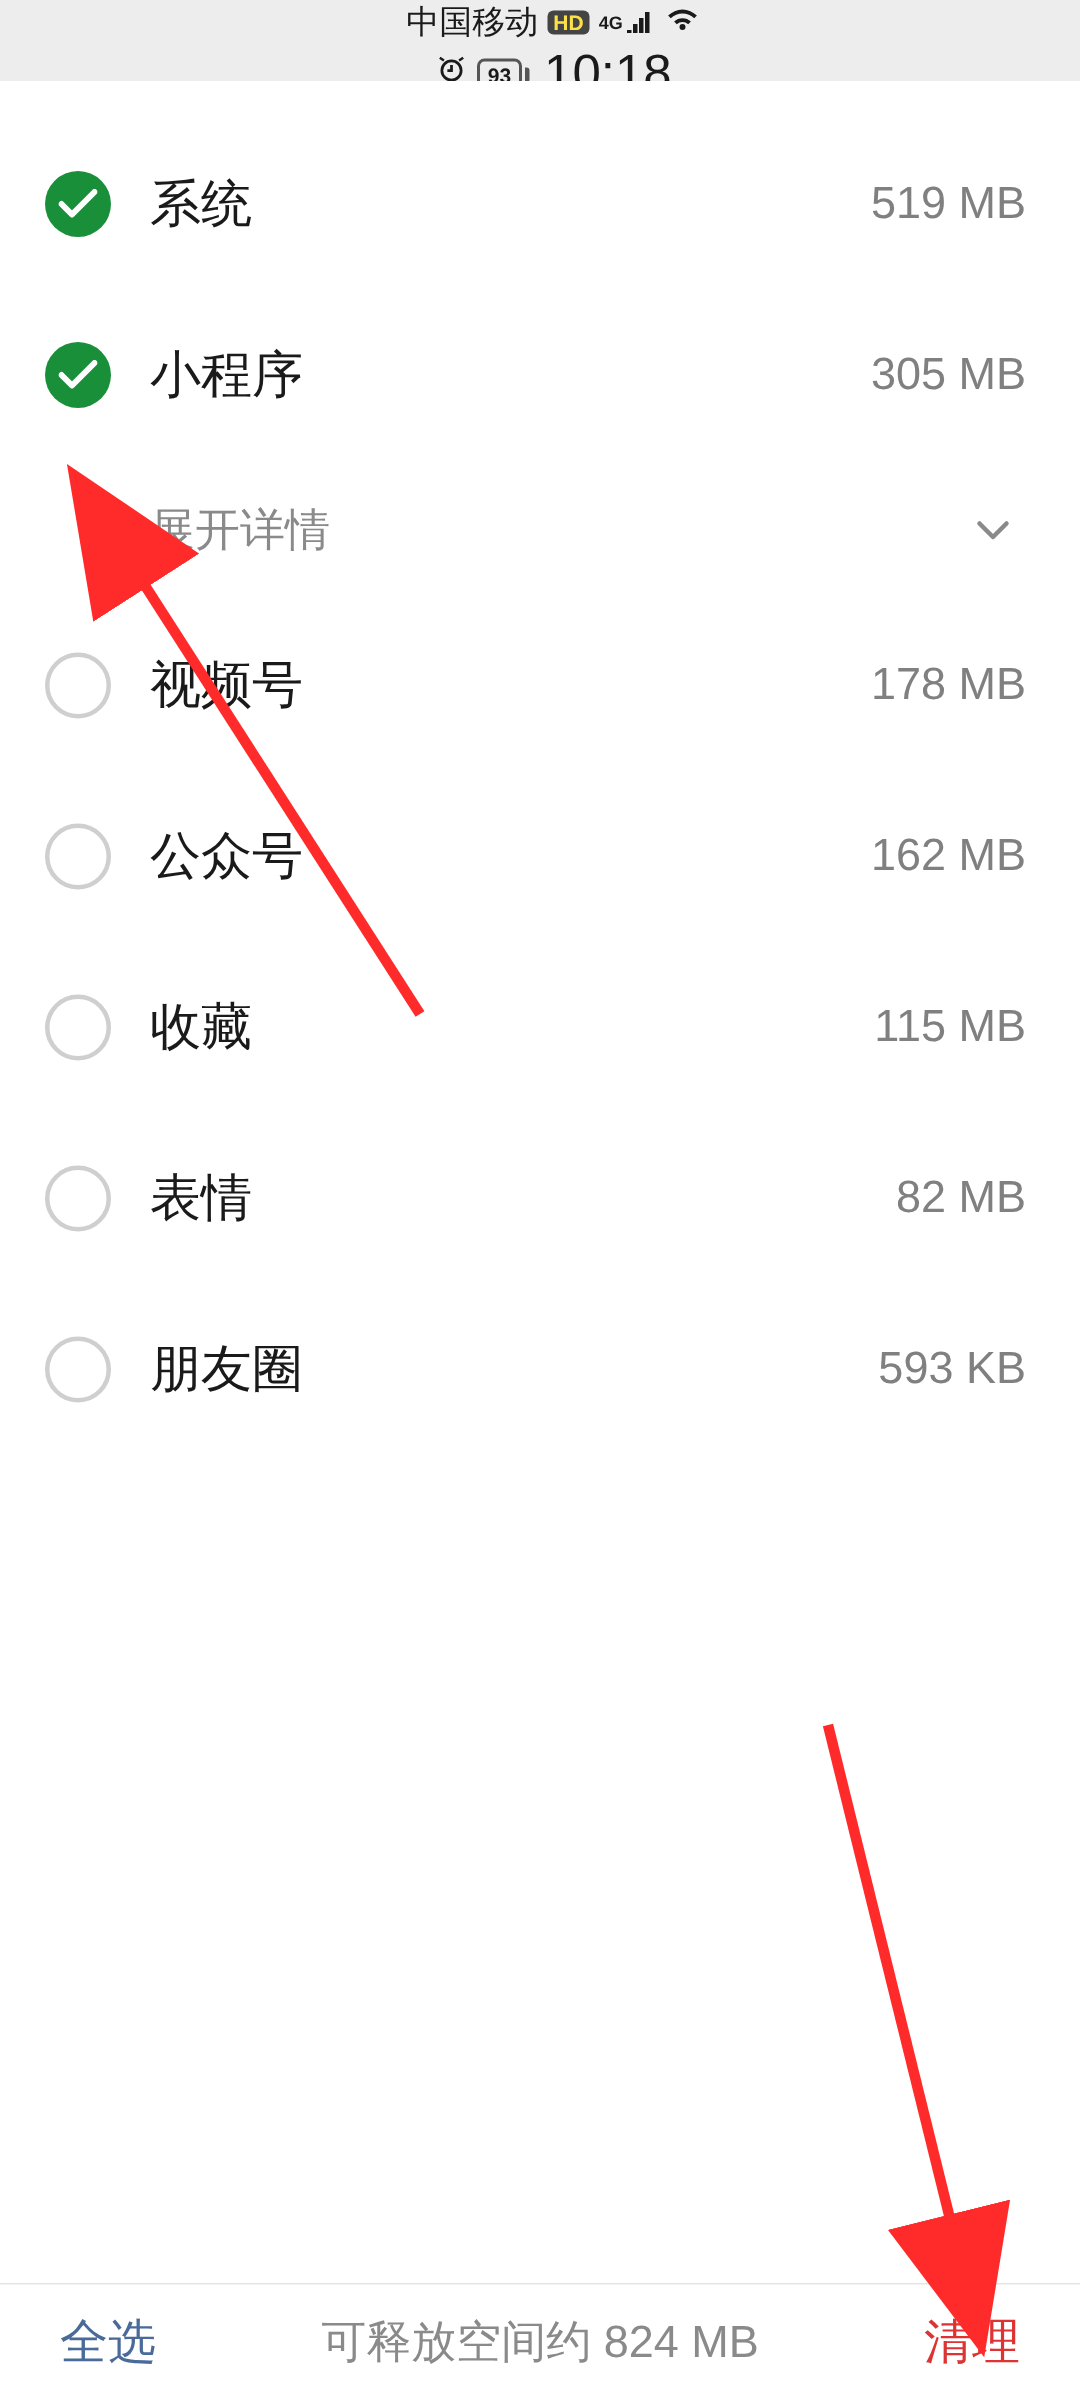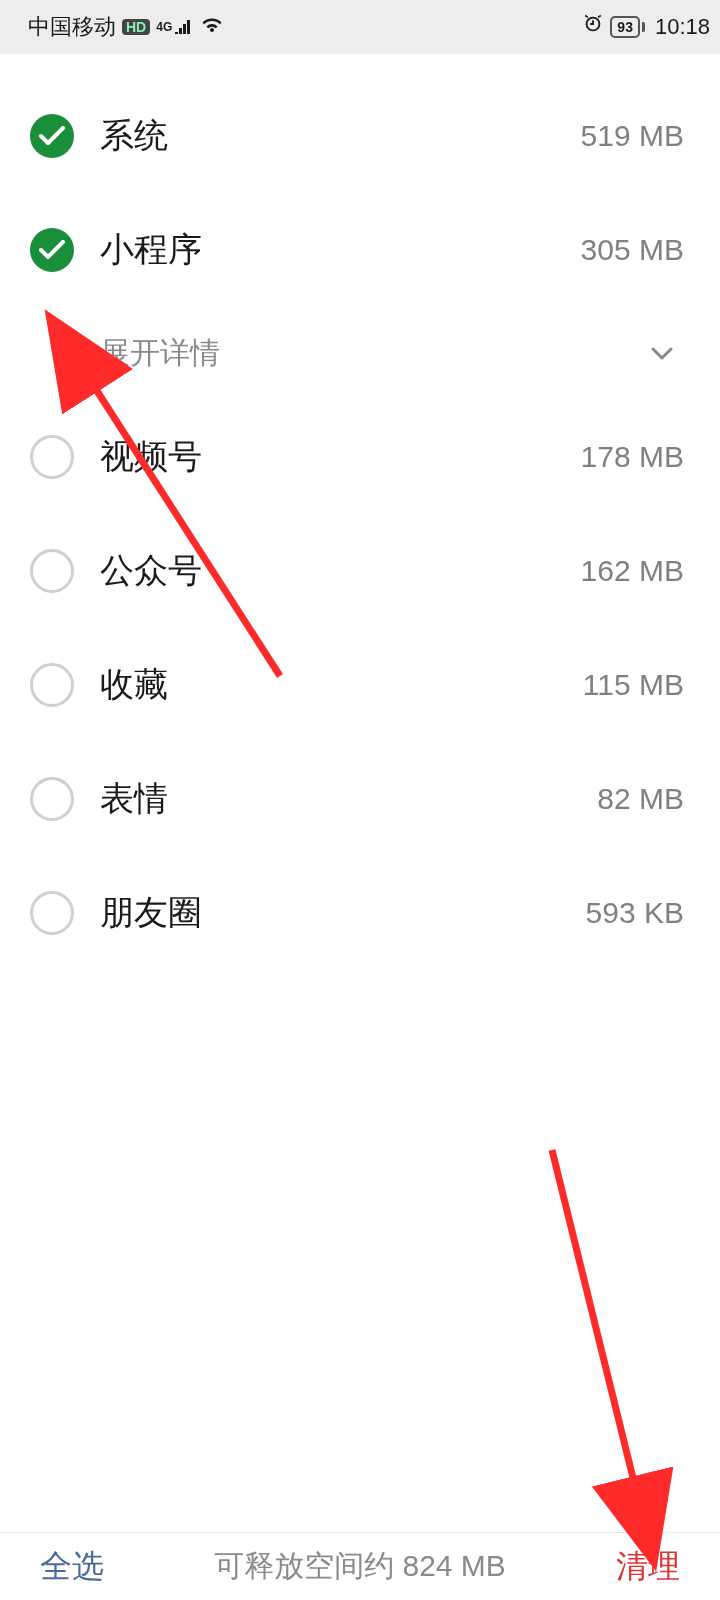--- a/index.html
+++ b/index.html
@@ -6,7 +6,7 @@
   html, body { width: 720px; height: 1600px; overflow: hidden; font-family: -apple-system, "PingFang SC", "Helvetica Neue", Arial, sans-serif; background: #fff; }
   .screen { width: 720px; height: 1600px; display: flex; flex-direction: column; position: relative; }
   
-  .statusbar { height: 54px; background: #ededed; display: flex; align-items: center; justify-content: space-between; padding: 0 10px 0 28px; font-size: 22px; color: #1a1a1a; }
+  .statusbar { height: 54px; background: #ededed; display: flex; align-items: center; justify-content: space-between; padding: 0 10px 0 28px; font-size: 22px; color: #1a1a1a; flex-direction: column; }
   .statusbar .left, .statusbar .right { display: flex; align-items: center; gap: 6px; }
   .hd-badge { display: inline-flex; align-items: center; justify-content: center; background: #444; color: #86efac; border-radius: 4px; font-size: 14px; font-weight: 700; padding: 1px 4px; line-height: 1; }
   .sig-4g { font-size: 12px; font-weight: 600; line-height: 1; margin-right: -4px; }

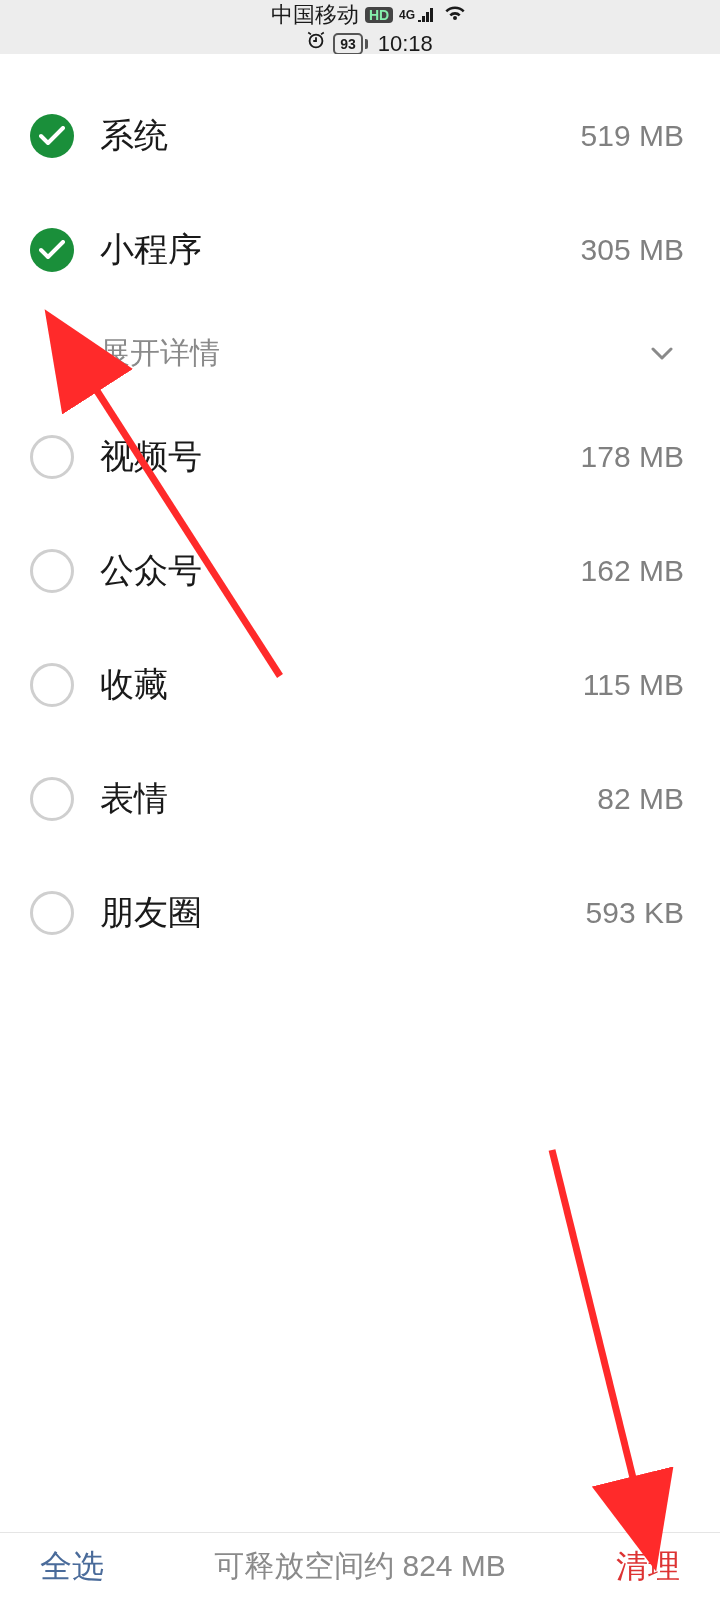--- a/index.html
+++ b/index.html
@@ -8,7 +8,7 @@
   
   .statusbar { height: 54px; background: #ededed; display: flex; align-items: center; justify-content: space-between; padding: 0 10px 0 28px; font-size: 22px; color: #1a1a1a; flex-direction: column; }
   .statusbar .left, .statusbar .right { display: flex; align-items: center; gap: 6px; }
-  .hd-badge { display: inline-flex; align-items: center; justify-content: center; background: #444; color: #86efac; border-radius: 4px; font-size: 14px; font-weight: 700; padding: 1px 4px; line-height: 1; }
+  .hd-badge { display: inline-flex; align-items: center; justify-content: center; background: #444; color: #fde047; border-radius: 4px; font-size: 14px; font-weight: 700; padding: 1px 4px; line-height: 1; }
   .sig-4g { font-size: 12px; font-weight: 600; line-height: 1; margin-right: -4px; }
   .battery-box { display: inline-flex; align-items: center; border: 2px solid #555; border-radius: 5px; padding: 0 5px; height: 22px; font-size: 14px; font-weight: 600; }
   .battery-cap { width: 3px; height: 10px; background: #555; border-radius: 0 2px 2px 0; margin-left: 2px; }

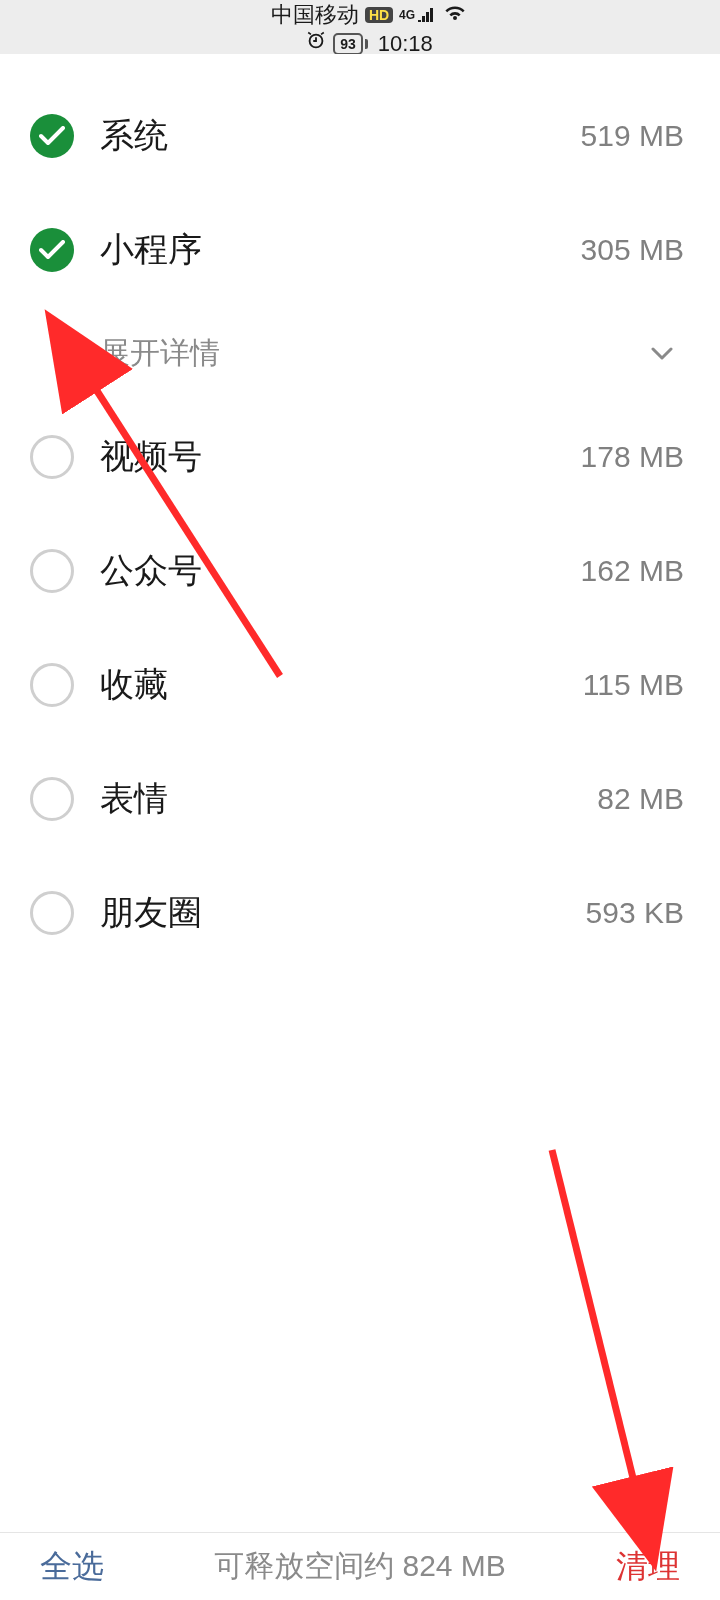--- a/index.html
+++ b/index.html
@@ -68,7 +68,7 @@
         </span>
         <span class="battery-cap"></span>
       </span>
-      <span style="font-size:22px;margin-left:4px;">10:18</span>
+      <span style="font-size:34px;margin-left:4px;">10:18</span>
     </div>
   </div>
 

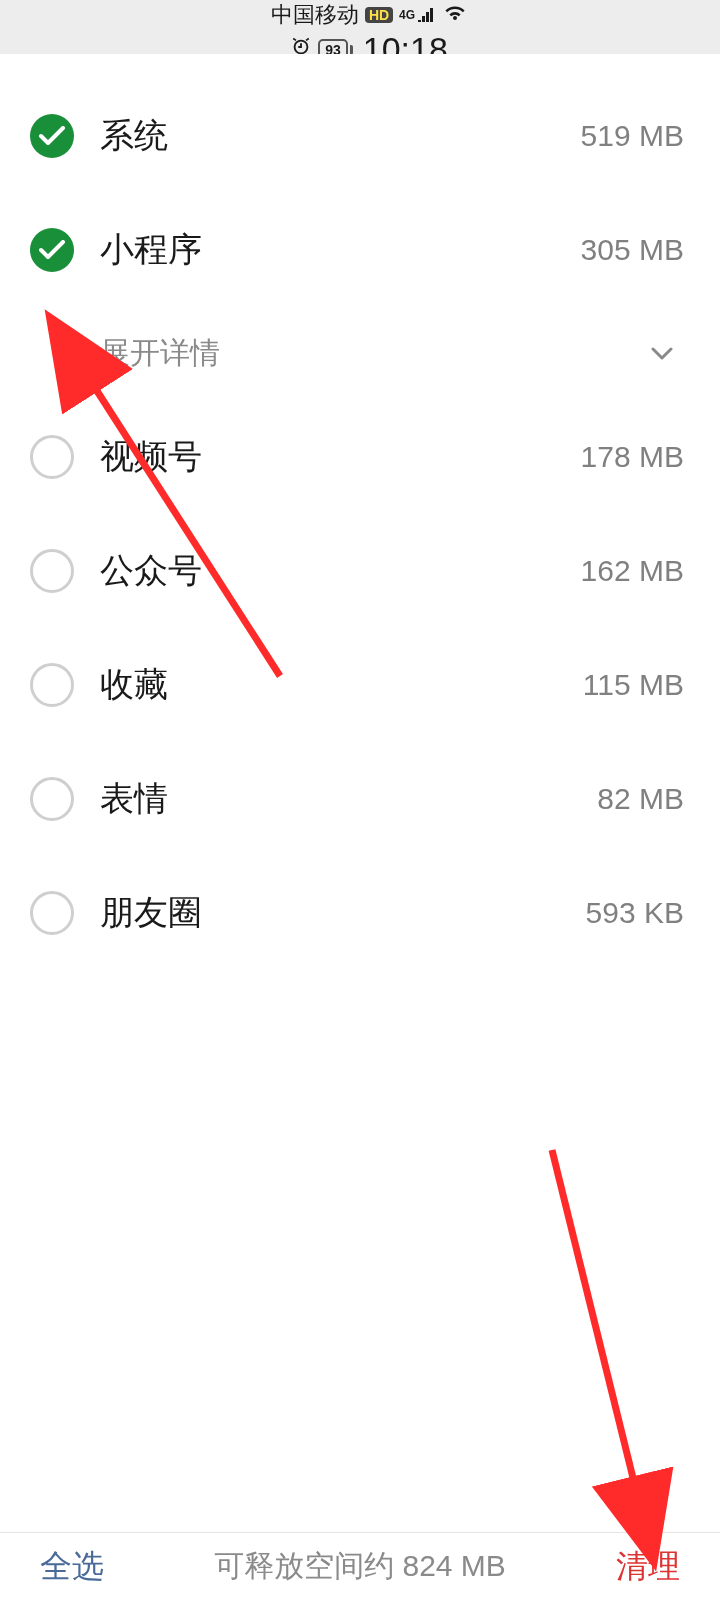--- a/index.html
+++ b/index.html
@@ -28,7 +28,7 @@
   .expand-text { font-size: 30px; flex: 1; }
   .chevron { width: 24px; height: 24px; display: flex; align-items: center; justify-content: center; }
   
-  .footer { height: 68px; border-top: 1px solid #e5e5e5; display: flex; align-items: center; padding: 14px 40px; gap: 16px; }
+  .footer { height: 78px; border-top: 1px solid #e5e5e5; display: flex; align-items: center; padding: 14px 40px; gap: 16px; }
   .select-all { color: #4a6b9a; font-size: 32px; }
   .freeable { flex: 1; text-align: center; color: #8a8a8a; font-size: 30px; }
   .clear-btn { color: #d33; font-size: 32px; filter: blur(0.4px); }

